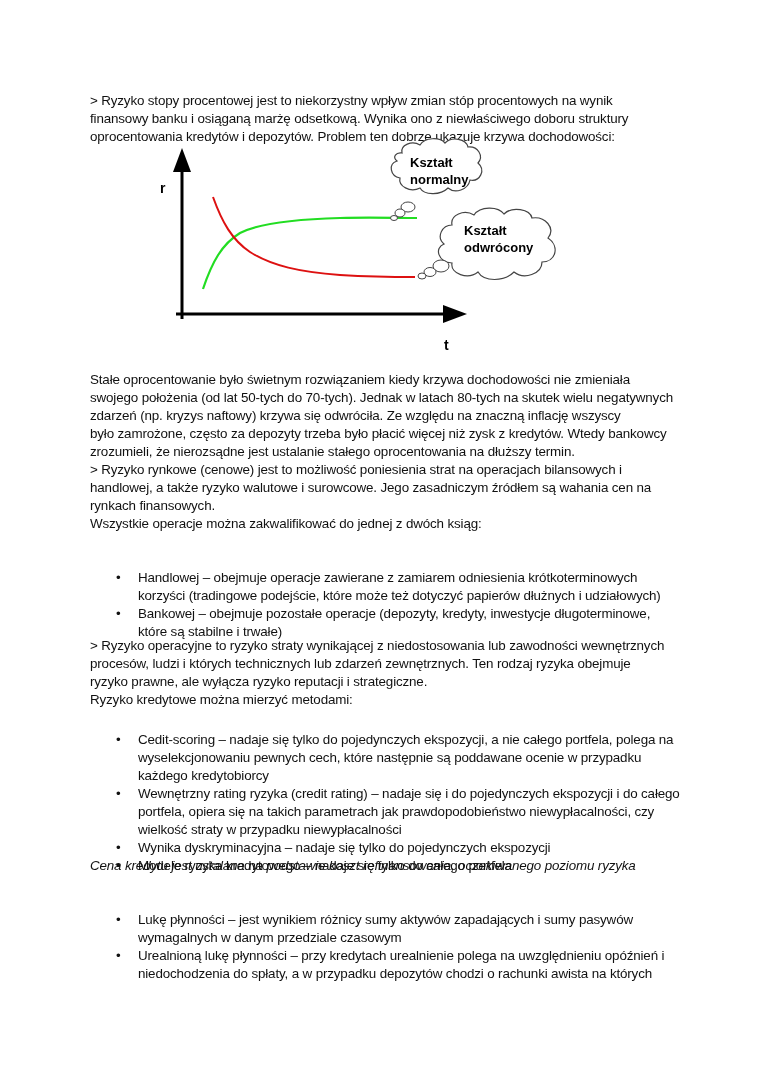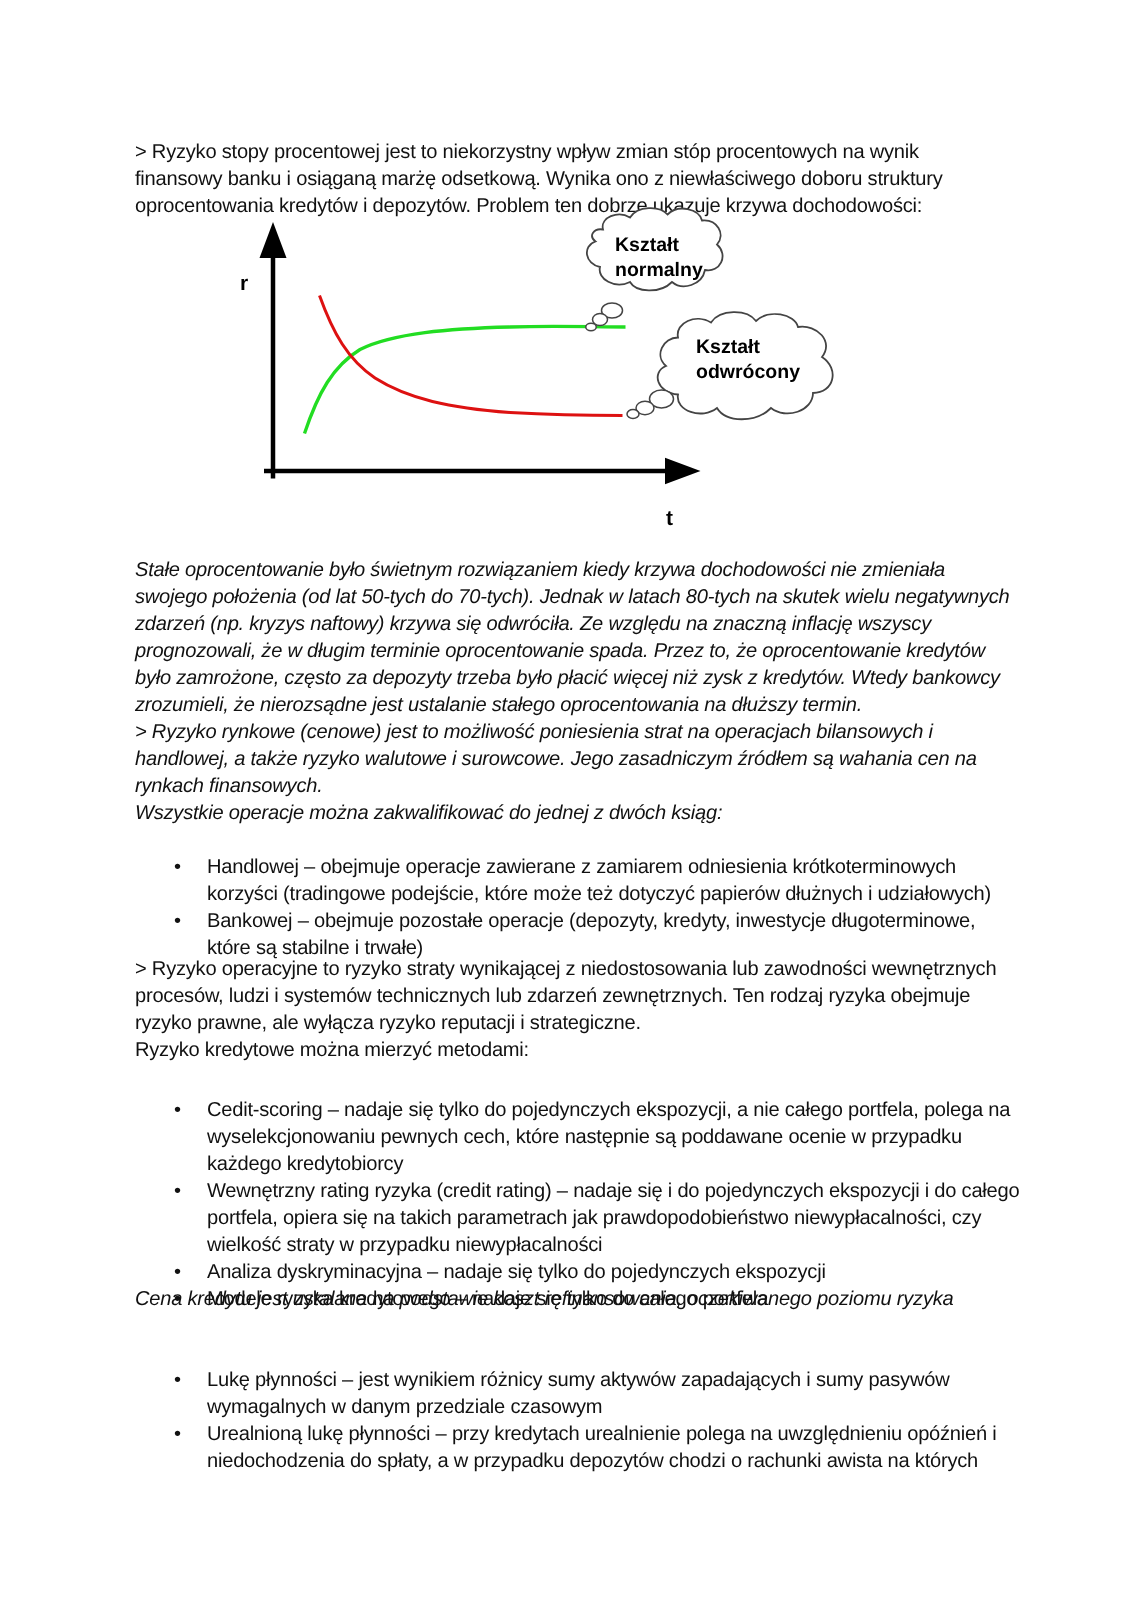--- a/index.html
+++ b/index.html
@@ -67,7 +67,7 @@
     </g>
   </svg>
 
-  <div class="para" style="top:371px;font-style:italic;">
+  <div class="para" style="top:371px;">
     <span class="line">Stałe oprocentowanie było świetnym rozwiązaniem kiedy krzywa dochodowości nie zmieniała</span>
     <span class="line">swojego położenia (od lat 50-tych do 70-tych). Jednak w latach 80-tych na skutek wielu negatywnych</span>
     <span class="line">zdarzeń (np. kryzys naftowy) krzywa się odwróciła. Ze względu na znaczną inflację wszyscy</span>

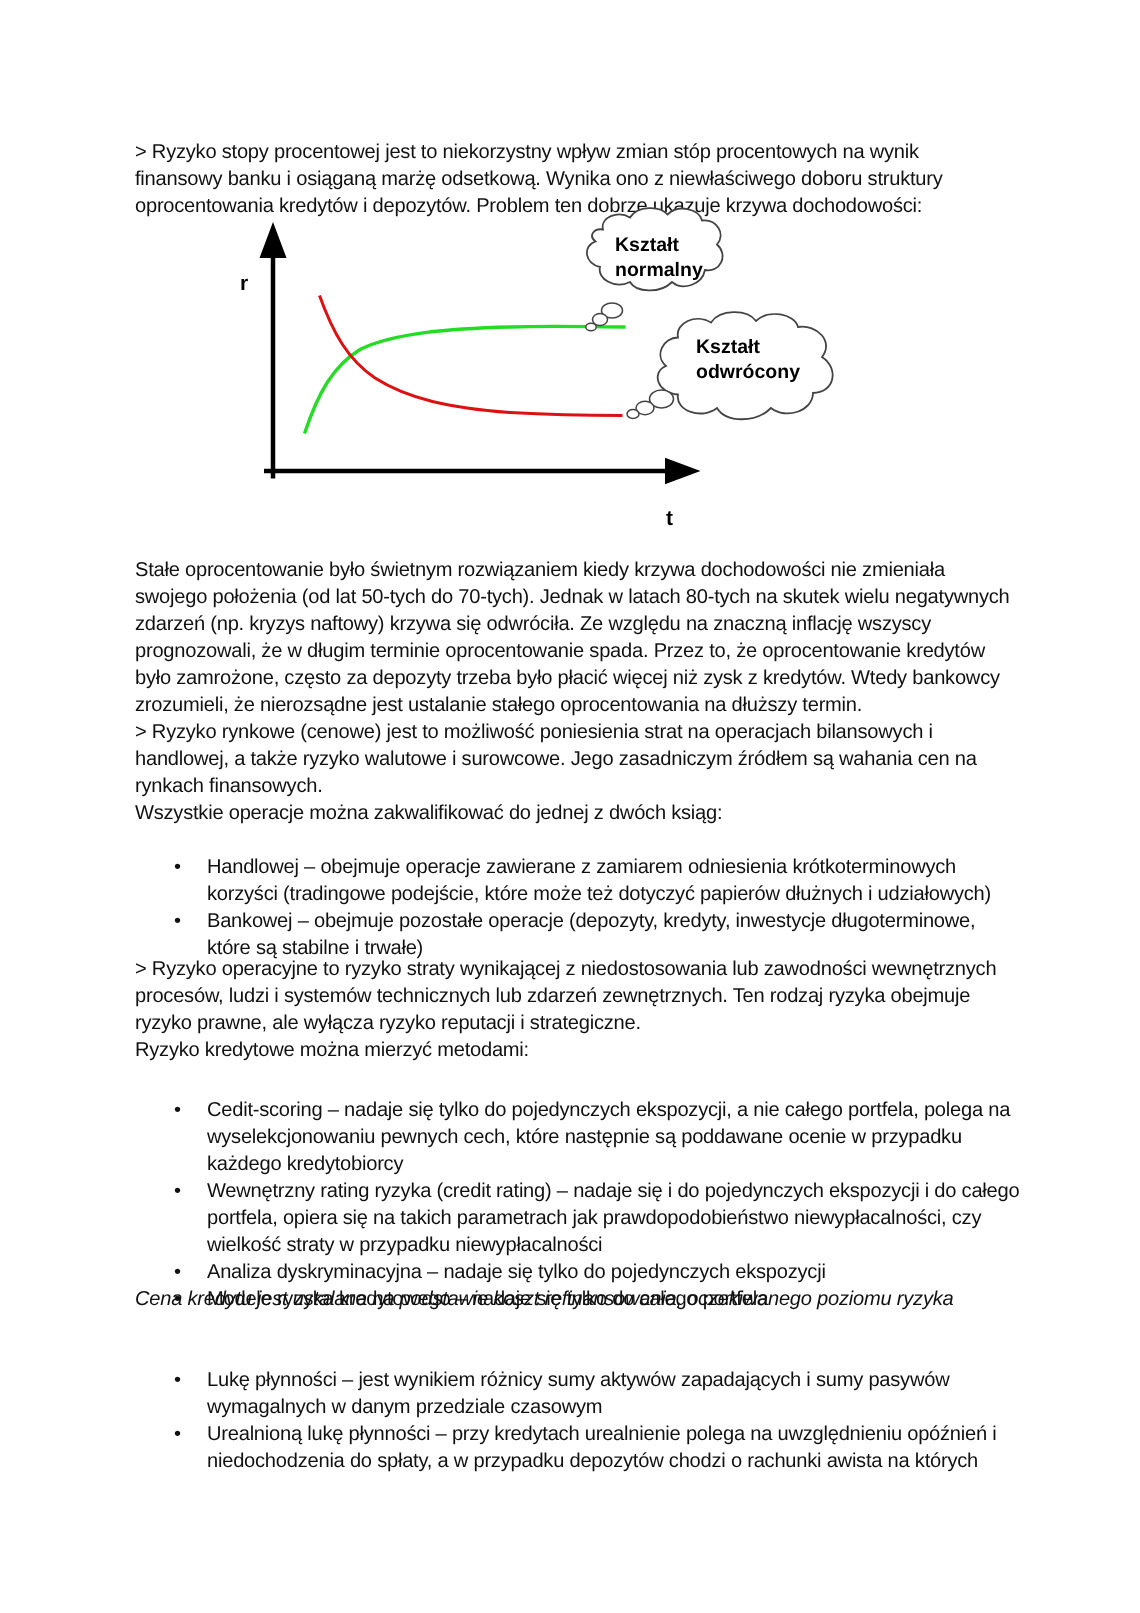--- a/index.html
+++ b/index.html
@@ -71,7 +71,6 @@
     <span class="line">Stałe oprocentowanie było świetnym rozwiązaniem kiedy krzywa dochodowości nie zmieniała</span>
     <span class="line">swojego położenia (od lat 50-tych do 70-tych). Jednak w latach 80-tych na skutek wielu negatywnych</span>
     <span class="line">zdarzeń (np. kryzys naftowy) krzywa się odwróciła. Ze względu na znaczną inflację wszyscy</span>
-    <span class="line">prognozowali, że w długim terminie oprocentowanie spada. Przez to, że oprocentowanie kredytów</span>
     <span class="line">było zamrożone, często za depozyty trzeba było płacić więcej niż zysk z kredytów. Wtedy bankowcy</span>
     <span class="line">zrozumieli, że nierozsądne jest ustalanie stałego oprocentowania na dłuższy termin.</span>
     <span class="line">&gt; Ryzyko rynkowe (cenowe) jest to możliwość poniesienia strat na operacjach bilansowych i</span>

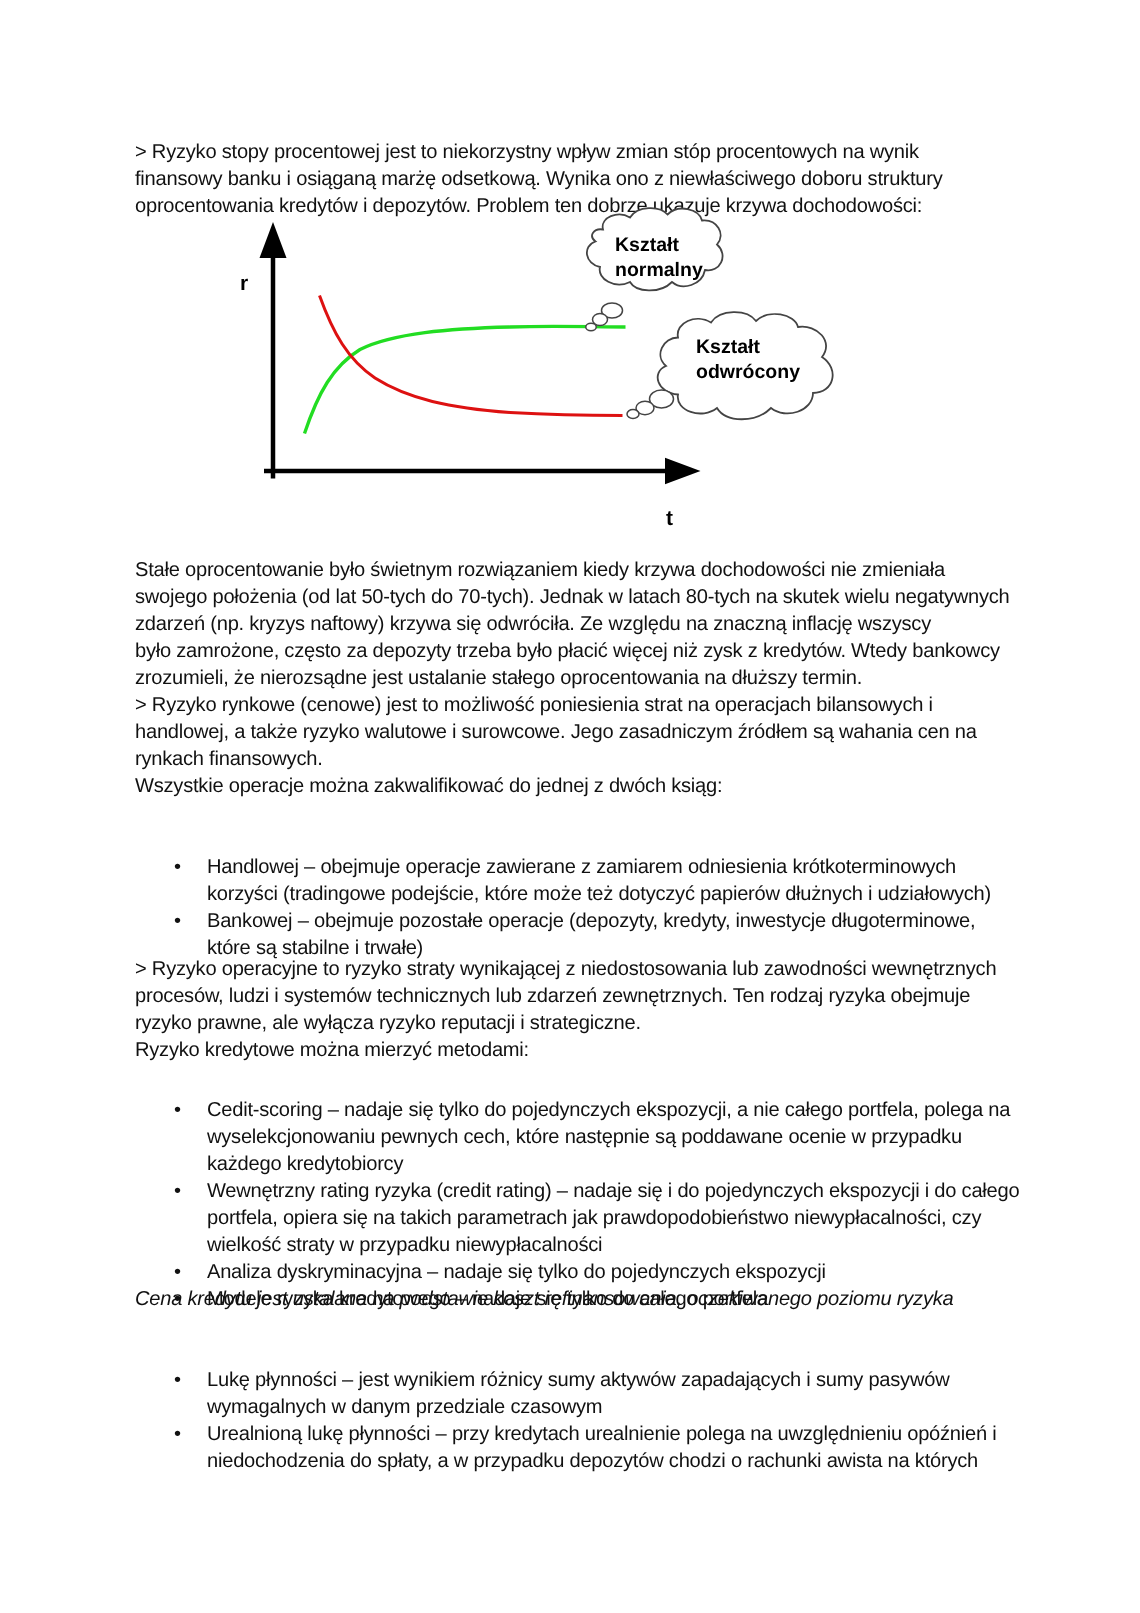--- a/index.html
+++ b/index.html
@@ -94,7 +94,7 @@
 
   <div class="para" style="top:637px;">
     <span class="line">&gt; Ryzyko operacyjne to ryzyko straty wynikającej z niedostosowania lub zawodności wewnętrznych</span>
-    <span class="line">procesów, ludzi i systemów technicznych lub zdarzeń zewnętrznych. Ten rodzaj ryzyka obejmuje</span>
+    <span class="line">procesów, ludzi i których technicznych lub zdarzeń zewnętrznych. Ten rodzaj ryzyka obejmuje</span>
     <span class="line">ryzyko prawne, ale wyłącza ryzyko reputacji i strategiczne.</span>
     <span class="line">Ryzyko kredytowe można mierzyć metodami:</span>
   </div>

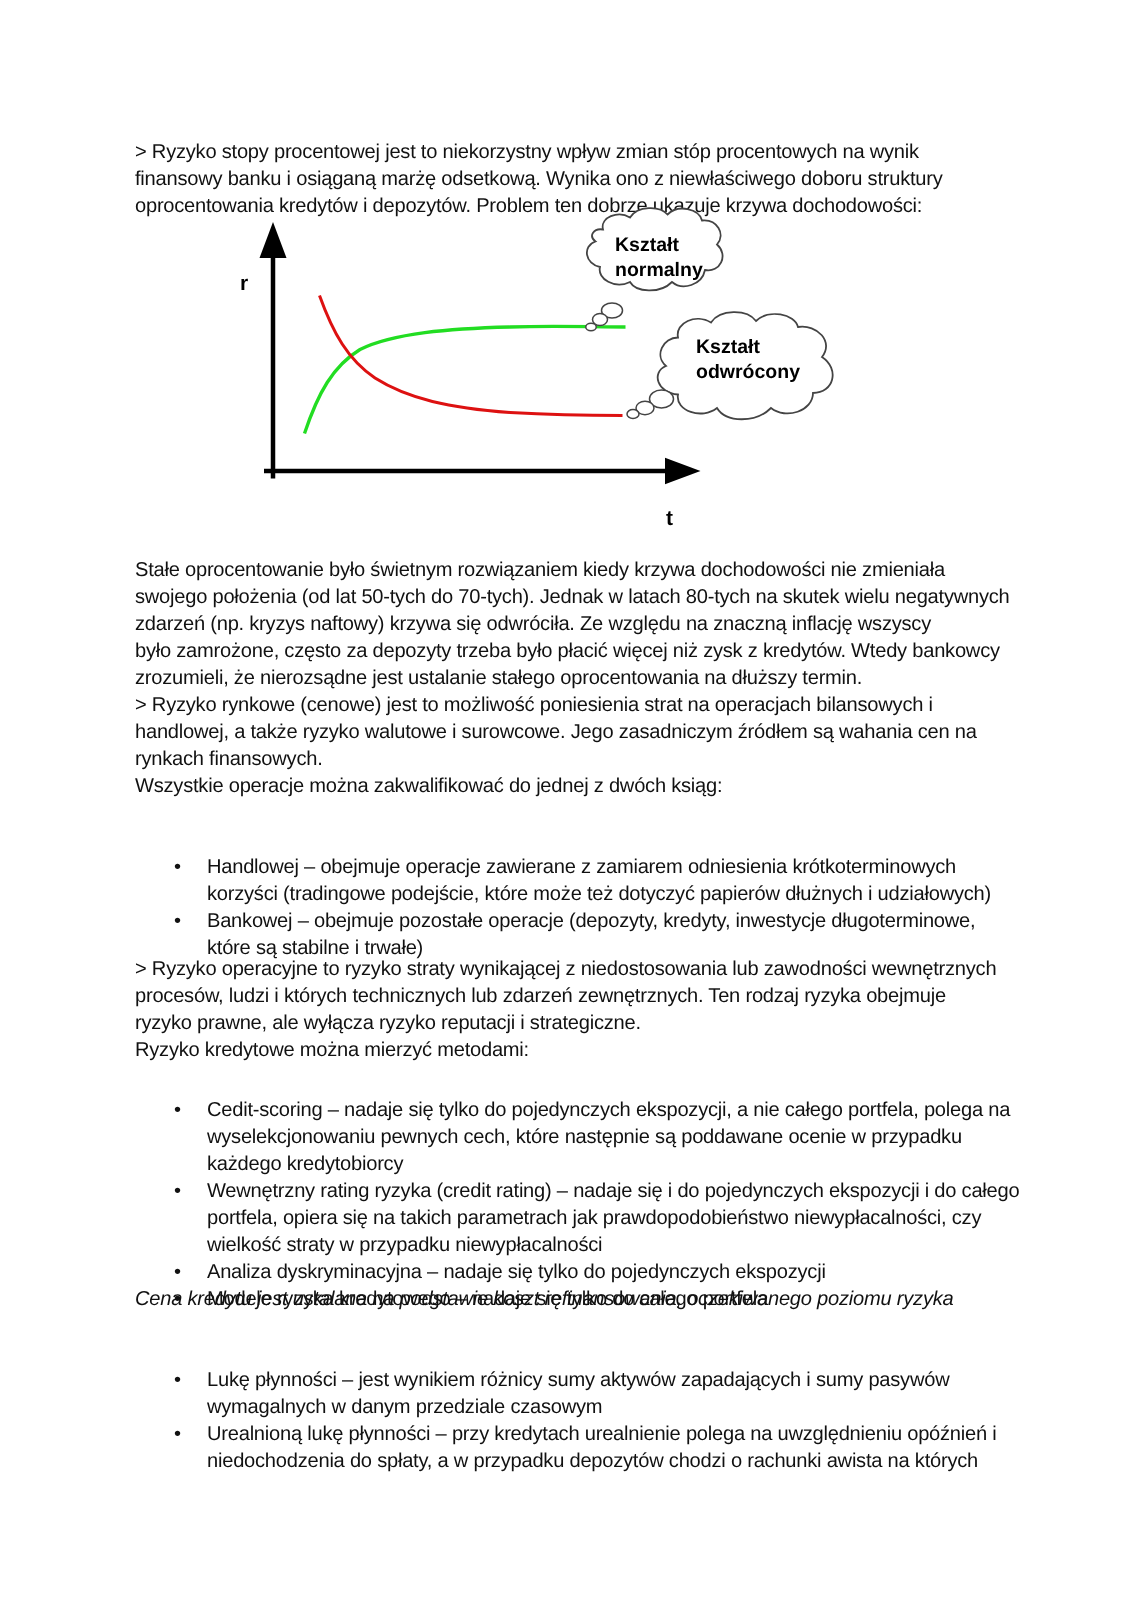--- a/index.html
+++ b/index.html
@@ -114,7 +114,7 @@
     </div>
     <div class="bullet-item">
       <span class="bullet-dot">•</span>
-      <span class="line">Analiza dyskryminacyjna – nadaje się tylko do pojedynczych ekspozycji</span>
+      <span class="line">Wynika dyskryminacyjna – nadaje się tylko do pojedynczych ekspozycji</span>
     </div>
     <div class="bullet-item">
       <span class="bullet-dot">•</span>

